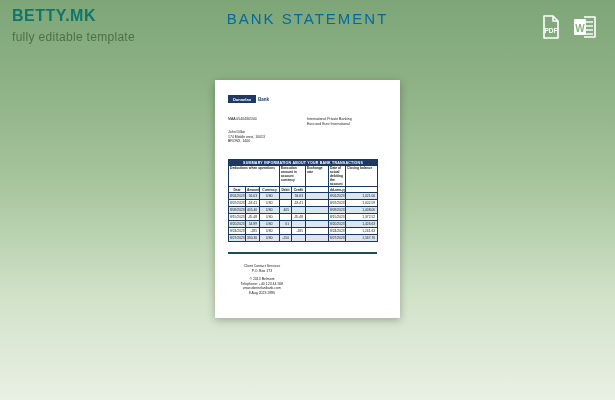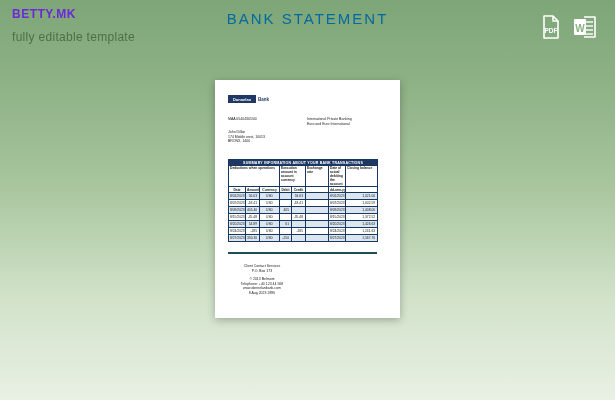--- a/index.html
+++ b/index.html
@@ -10,7 +10,7 @@
     position:relative;
   }
   
-  .brand { position:absolute; left:12px; top:7px; color:#6d28d9; font-size:12px; font-weight:800; letter-spacing:0.5px; }
+  .brand { position:absolute; left:12px; top:7px; color:#0f766e; font-size:16px; font-weight:800; letter-spacing:0.5px; }
   .tagline { position:absolute; left:12px; top:30px; color:#44663d; font-size:12px; font-weight:500; letter-spacing:0.3px; opacity:0.85; }
   .page-title { position:absolute; left:0; right:0; top:10px; text-align:center; color:#0369a1; font-size:15px; font-weight:400; letter-spacing:2px; }
   .dl-icons { position:absolute; right:16px; top:14px; display:flex; gap:8px; }

